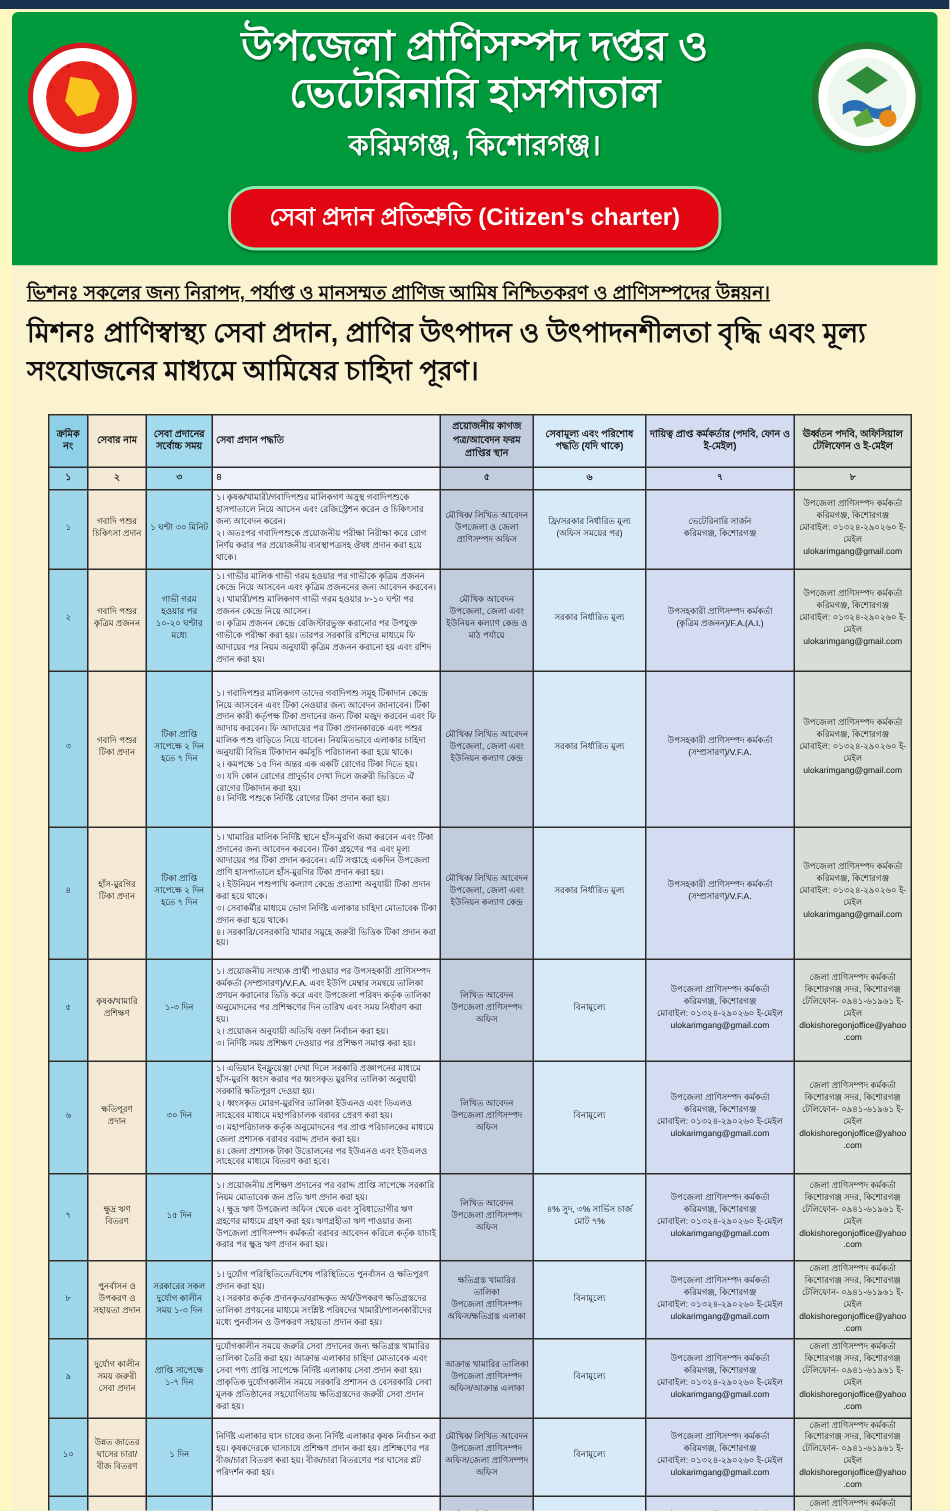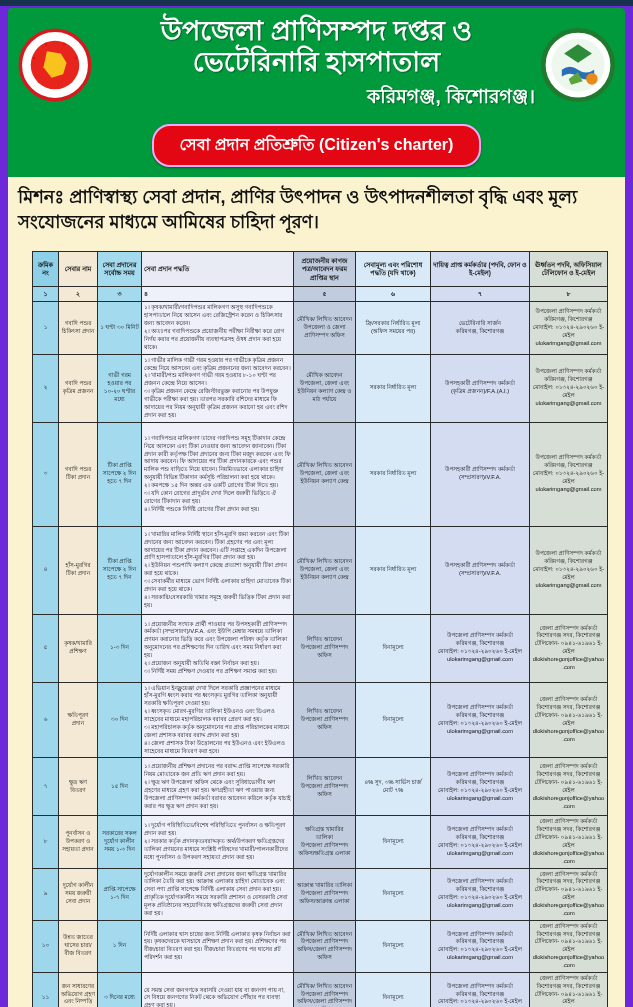--- a/index.html
+++ b/index.html
@@ -12,7 +12,7 @@
   .page{
     position:relative;
     width:633px;height:1007px;
-    background:#6d28d9;
+    background:#fef9c3;
     overflow:hidden;
   }
   .top-strip{

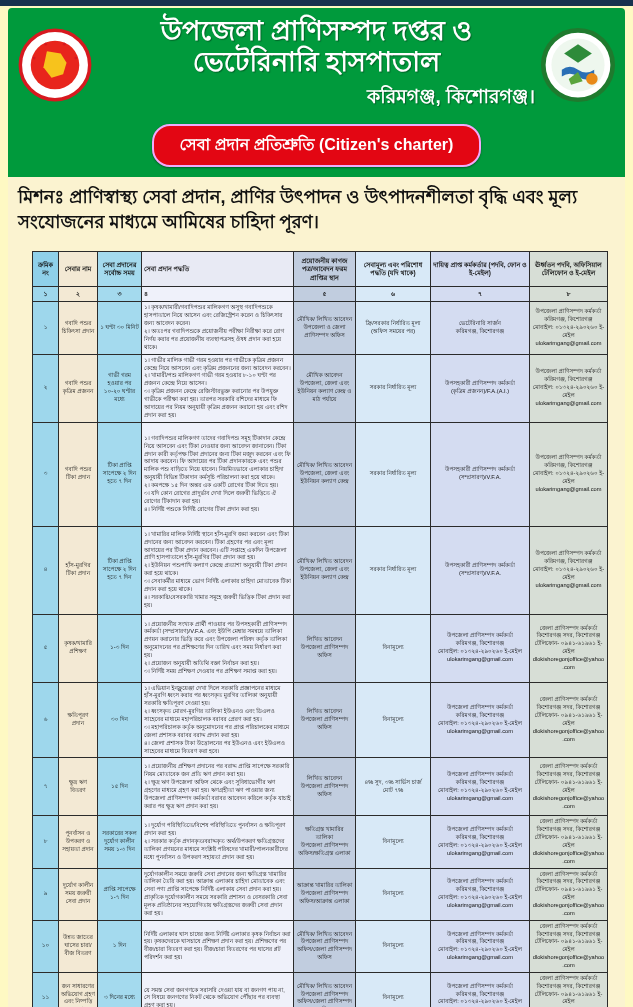--- a/index.html
+++ b/index.html
@@ -38,7 +38,6 @@
   .org-subtitle{
     color:#fff;font-weight:bold;font-size:19px;margin:4px 0 0 0;
     text-shadow:1px 1px 1px rgba(0,0,0,.35);
-    text-align:right;
   }
   .ribbon-wrap{text-align:center;margin-top:10px;}
   .citizen-charter-ribbon{

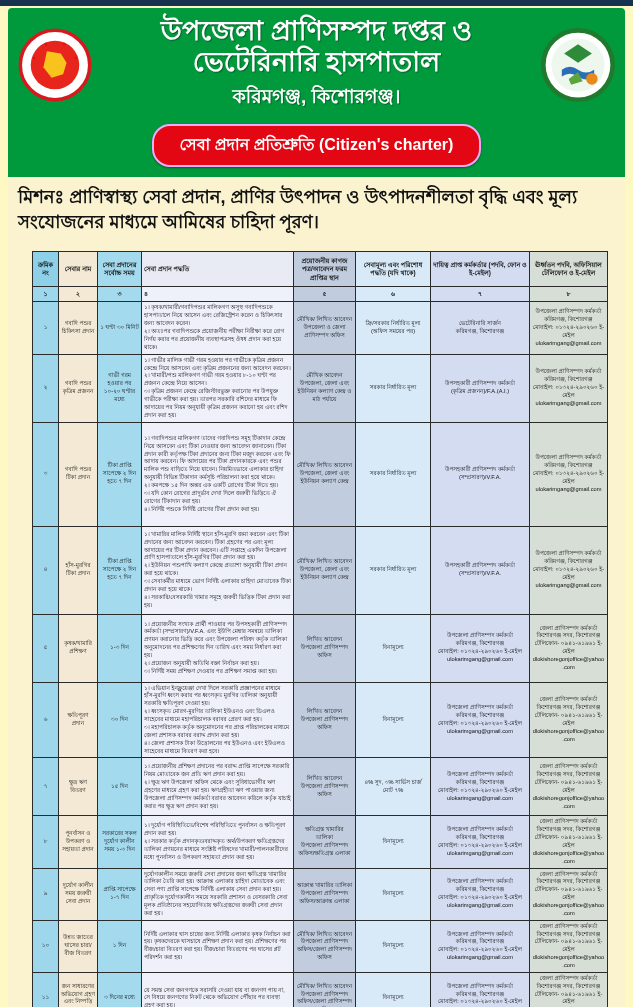--- a/index.html
+++ b/index.html
@@ -43,7 +43,7 @@
   .citizen-charter-ribbon{
     display:inline-block;
     background:#e30613;
-    border:2px solid #f0abfc;
+    border:2px solid #86efac;
     color:#fff;font-weight:bold;font-size:16px;
     padding:6px 26px;border-radius:18px;
     box-shadow:0 1px 2px rgba(0,0,0,.4);

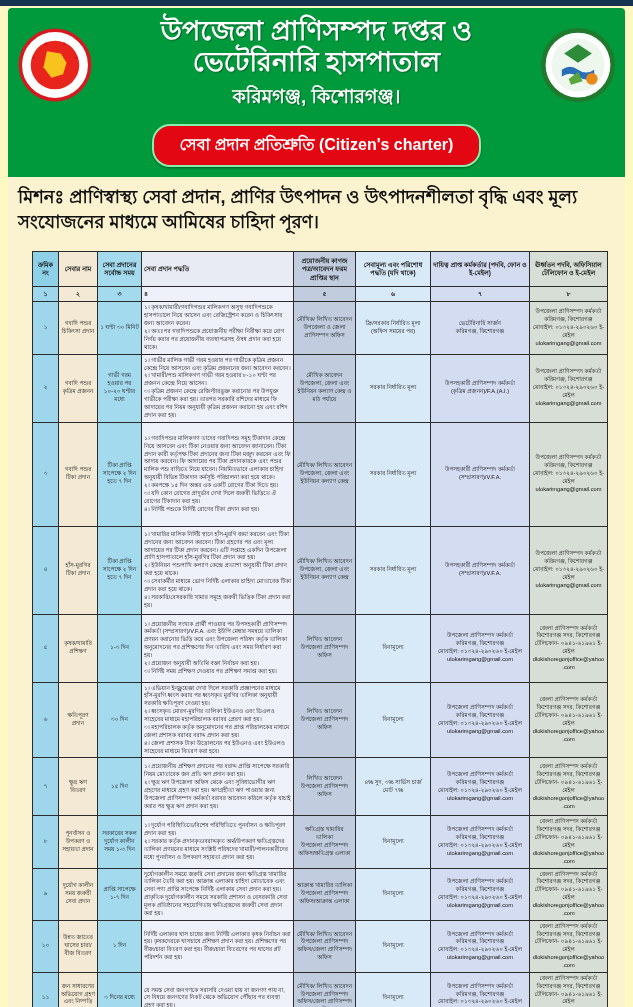--- a/index.html
+++ b/index.html
@@ -146,6 +146,7 @@
   </div>
 
   <div class="content">
+    <p class="vision-text">ভিশনঃ সকলের জন্য নিরাপদ, পর্যাপ্ত ও মানসম্মত প্রাণিজ আমিষ নিশ্চিতকরণ ও প্রাণিসম্পদের উন্নয়ন।</p>
     <p class="mission-text">মিশনঃ প্রাণিস্বাস্থ্য সেবা প্রদান, প্রাণির উৎপাদন ও উৎপাদনশীলতা বৃদ্ধি এবং মূল্য সংযোজনের মাধ্যমে আমিষের চাহিদা পূরণ।</p>
 
     <div class="table-wrap">

